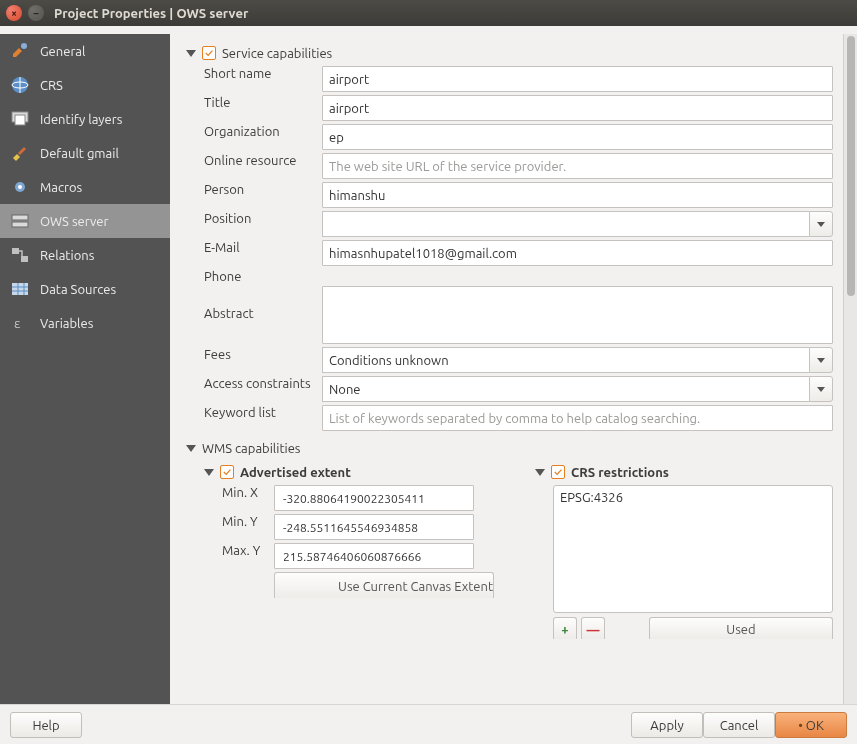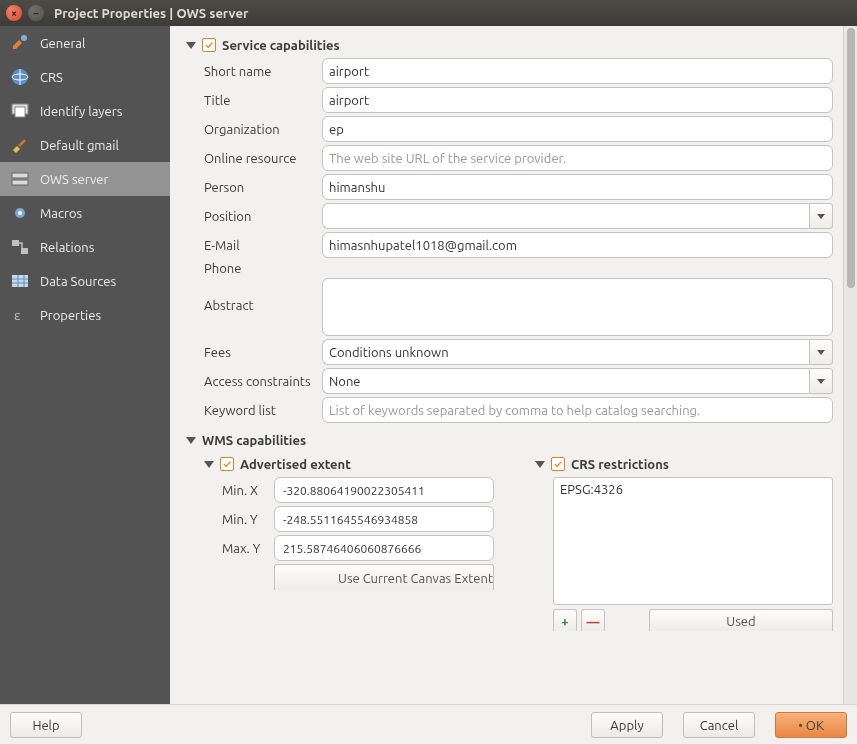--- a/index.html
+++ b/index.html
@@ -11,7 +11,7 @@
 .tb-min { background: radial-gradient(circle at 30% 30%, #6f6e69, #55544f); color: #2a2a27; }
 .tb-title { font-weight: bold; margin-left: 4px; color: #dfdbd2; }
 
-.main { display: flex; flex: 1; min-height: 0; }
+.main { display: flex; flex: 1; min-height: 0; margin-top: 8px; }
 
 .sidebar { width: 170px; background: #535353; color: #ececec; overflow: hidden; }
 .side-item { display: flex; align-items: center; height: 34px; padding: 0 10px; gap: 10px; cursor: pointer; }

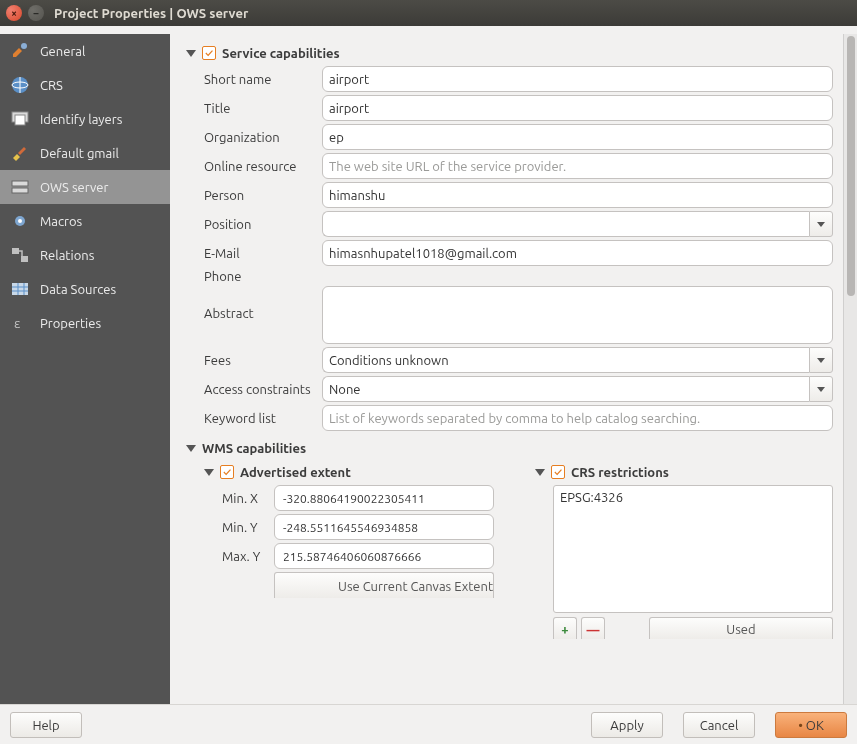--- a/index.html
+++ b/index.html
@@ -24,7 +24,7 @@
 .vscroll { width: 14px; background: #e8e7e6; border-left: 1px solid #d0cfce; display: flex; flex-direction: column; align-items: center; padding-top: 2px; }
 .vscroll-thumb { width: 8px; height: 260px; background: #b8b6b4; border-radius: 4px; }
 
-.section-head { display: flex; align-items: center; gap: 6px; font-weight: bold; margin: 4px 0 6px; }
+.section-head { display: flex; align-items: center; gap: 6px; font-weight: normal; margin: 4px 0 6px; }
 .arrow { display: inline-block; width: 0; height: 0; border-left: 5px solid transparent; border-right: 5px solid transparent; border-top: 7px solid #555; }
 .chk { width: 14px; height: 14px; border: 1px solid #e67e22; background: #fff; display: inline-flex; align-items: center; justify-content: center; border-radius: 2px; }
 .chk::after { content: "✓"; color: #e67e22; font-size: 11px; font-weight: bold; line-height: 1; }

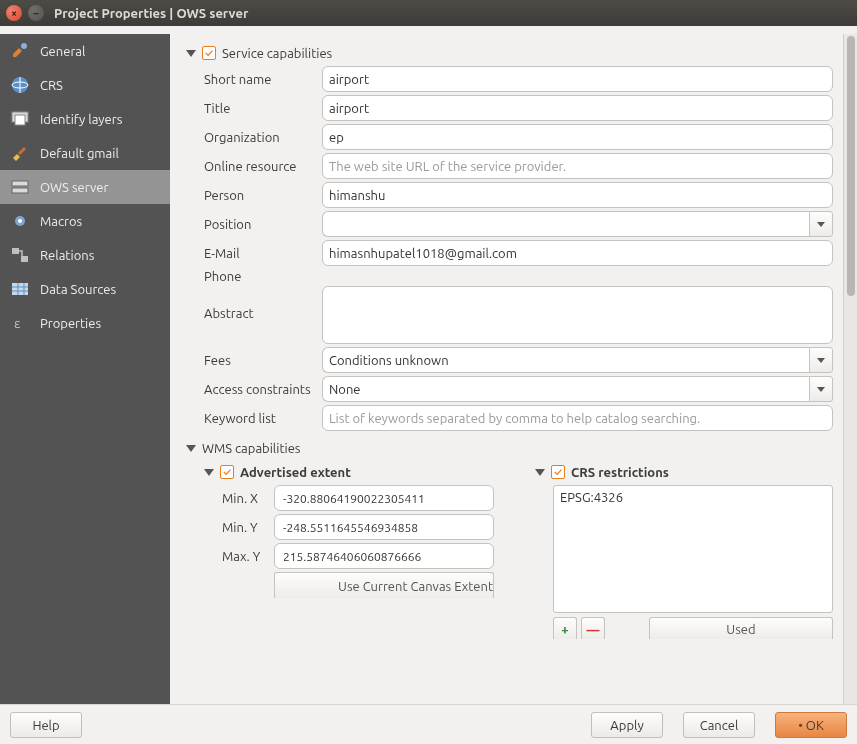--- a/index.html
+++ b/index.html
@@ -30,7 +30,7 @@
 .chk::after { content: "✓"; color: #e67e22; font-size: 11px; font-weight: bold; line-height: 1; }
 
 .form { margin-left: 18px; }
-.row { display: flex; align-items: center; margin: 3px 0; }
+.row { display: flex; align-items: flex-start; margin: 3px 0; }
 .row label { width: 118px; color: #3c3c3c; }
 .fld { flex: 1; height: 26px; border: 1px solid #c5c2c0; border-radius: 6px; background: #fff; padding: 0 6px; color: #333; font-size: 13px; }
 .fld::placeholder { color: #9a9a98; }

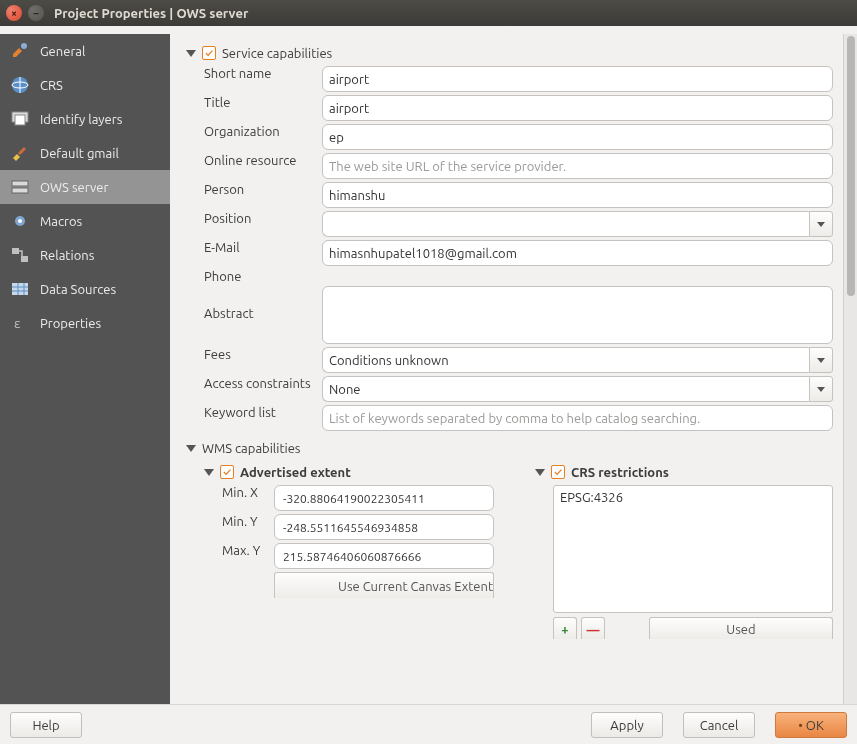--- a/index.html
+++ b/index.html
@@ -32,7 +32,7 @@
 .form { margin-left: 18px; }
 .row { display: flex; align-items: flex-start; margin: 3px 0; }
 .row label { width: 118px; color: #3c3c3c; }
-.fld { flex: 1; height: 26px; border: 1px solid #c5c2c0; border-radius: 6px; background: #fff; padding: 0 6px; color: #333; font-size: 13px; }
+.fld { flex: 1; height: 26px; border: 1px solid #c5c2c0; border-radius: 1px; background: #fff; padding: 0 6px; color: #333; font-size: 13px; }
 .fld::placeholder { color: #9a9a98; }
 textarea.fld { height: 58px; padding: 4px 6px; resize: none; }
 .combo { flex: 1; display: flex; }

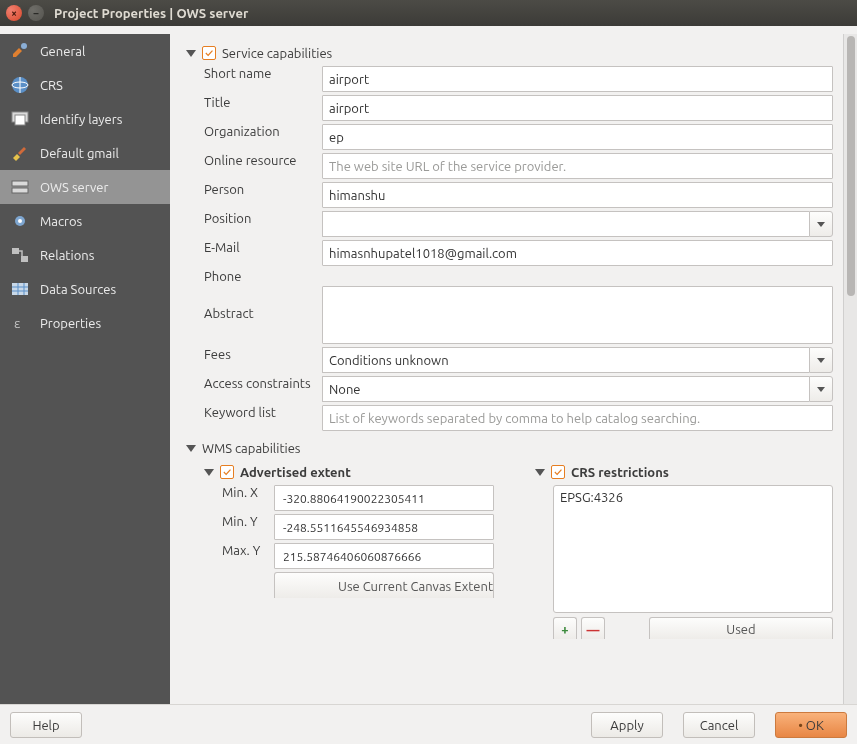--- a/index.html
+++ b/index.html
@@ -110,6 +110,15 @@
         </span>
       <span>Default gmail</span>
     </div>
+    <div class="side-item">
+      <span class="side-icon">
+          <svg viewBox="0 0 20 20">
+            <circle cx="10" cy="10" r="5" fill="#7ea6d0"></circle>
+            <circle cx="10" cy="10" r="2" fill="#fff"></circle>
+          </svg>
+        </span>
+      <span>Macros</span>
+    </div>
     <div class="side-item selected">
       <span class="side-icon">
           <svg viewBox="0 0 20 20">
@@ -118,15 +127,6 @@
           </svg>
         </span>
       <span>OWS server</span>
-    </div>
-    <div class="side-item">
-      <span class="side-icon">
-          <svg viewBox="0 0 20 20">
-            <circle cx="10" cy="10" r="5" fill="#7ea6d0"></circle>
-            <circle cx="10" cy="10" r="2" fill="#fff"></circle>
-          </svg>
-        </span>
-      <span>Macros</span>
     </div>
     <div class="side-item">
       <span class="side-icon">

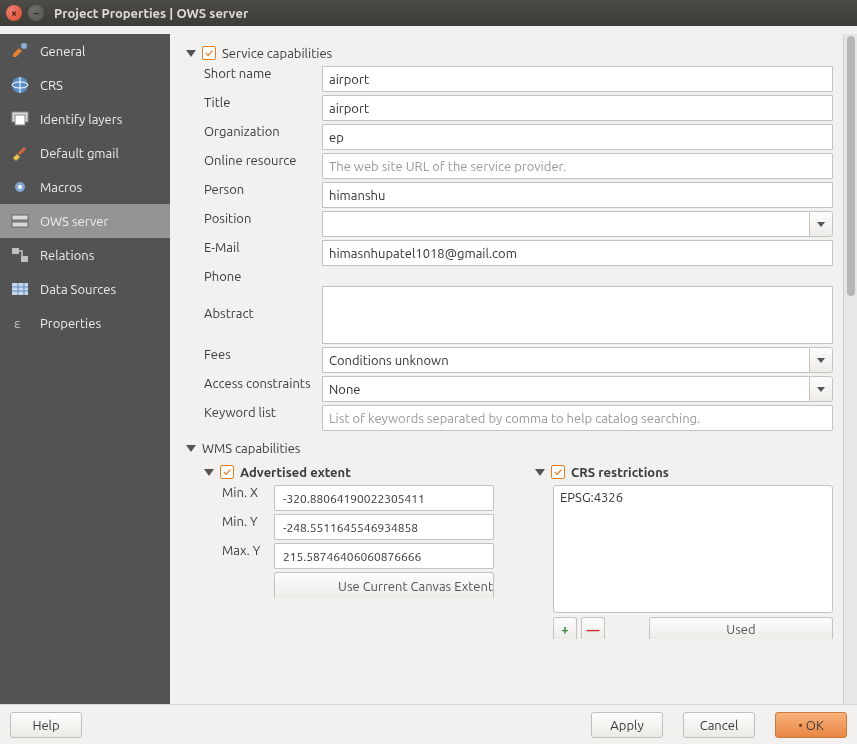--- a/index.html
+++ b/index.html
@@ -153,7 +153,7 @@
             <text x="4" y="15" font-size="14" fill="#c0c0c0" font-family="serif">ε</text>
           </svg>
         </span>
-      <span>Properties</span>
+      <span>Variables</span>
     </div>
   </div>
 

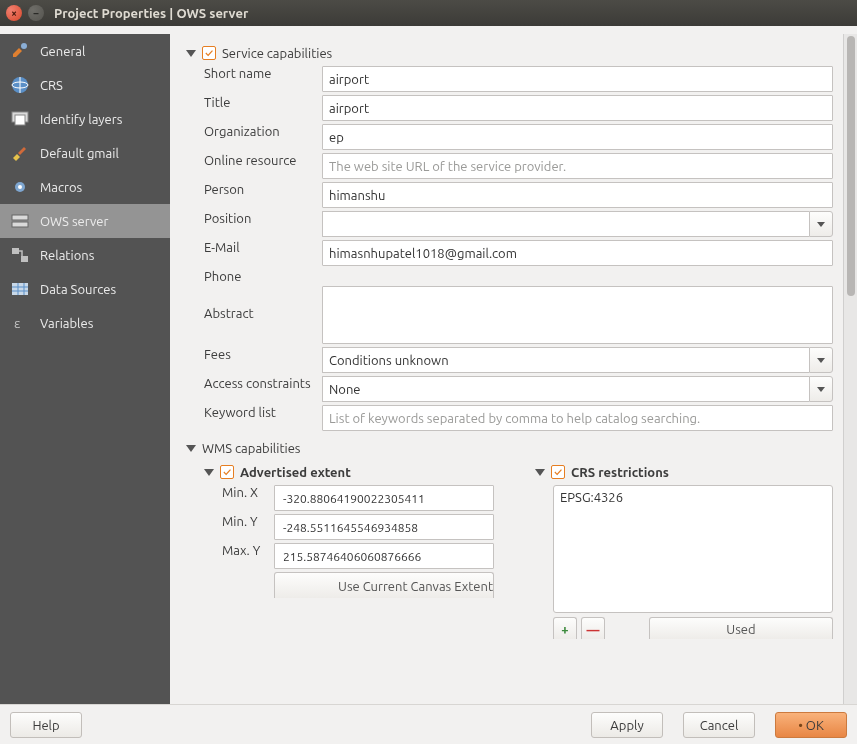--- a/index.html
+++ b/index.html
@@ -46,7 +46,7 @@
 .subcol .section-head { font-weight: bold; margin-left: 0; }
 .sub-form { margin-left: 18px; }
 .sub-form .row label { width: 52px; }
-.sub-form .fld { flex: none; width: 220px; font-size: 12px; padding-left: 8px; }
+.sub-form .fld { flex: none; width: 200px; font-size: 12px; padding-left: 8px; }
 .usebtn { width: 220px; margin-left: 52px; height: 26px; border: 1px solid #c5c2c0; border-bottom: none; border-radius: 3px 3px 0 0; background: linear-gradient(to bottom,#fdfdfc,#eeece9); text-align: right; line-height: 26px; color: #555; overflow: hidden; }
 
 .crs-list { margin-left: 18px; width: 280px; height: 128px; border: 1px solid #c5c2c0; background: #fff; border-radius: 3px; padding: 4px 6px; font-size: 13px; color: #333; }

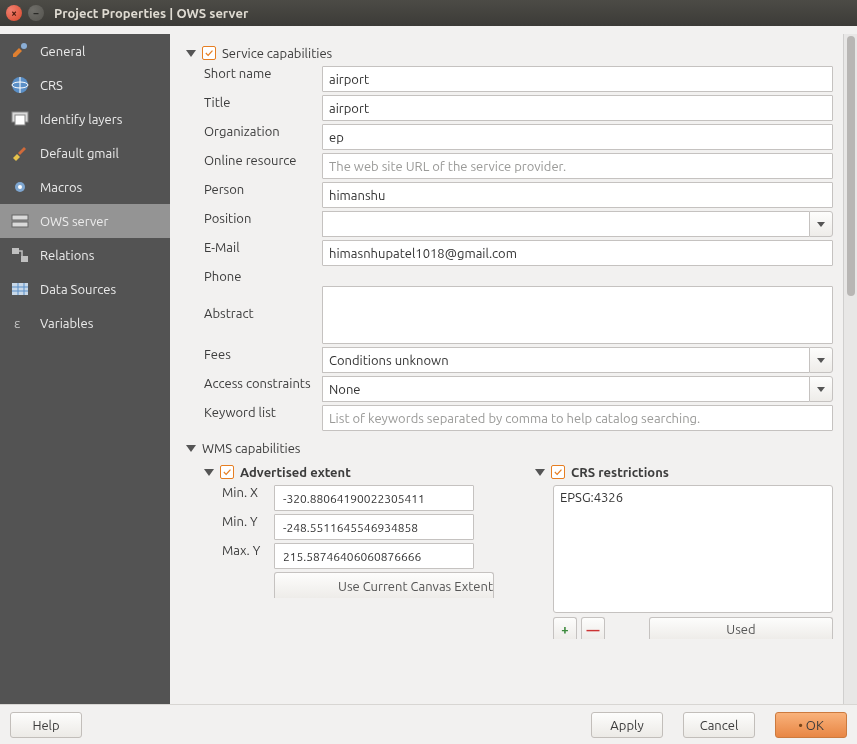--- a/index.html
+++ b/index.html
@@ -56,7 +56,7 @@
 .mini-minus { color: #c33; font-weight: bold; }
 .usedbtn { flex: 1; height: 22px; border: 1px solid #c5c2c0; border-bottom: none; border-radius: 3px 3px 0 0; background: linear-gradient(to bottom,#fdfdfc,#eeece9); text-align: center; line-height: 22px; margin-left: 40px; color: #555; }
 
-.footer { height: 40px; border-top: 1px solid #d8d6d3; display: flex; align-items: center; padding: 0 10px; gap: 20px; background: #f2f1f0; }
+.footer { height: 40px; border-top: 1px solid #d8d6d3; display: flex; align-items: center; padding: 0 10px; gap: 0; background: #f2f1f0; }
 .footer .spacer { flex: 1; }
 .btn { height: 26px; min-width: 72px; padding: 0 12px; border: 1px solid #c2beba; border-radius: 3px; background: linear-gradient(to bottom,#fdfdfc,#eceae6); color: #3c3c3c; cursor: pointer; }
 .btn.primary { background: linear-gradient(to bottom,#f9b27b,#e88644); border-color: #cc7a3e; }

